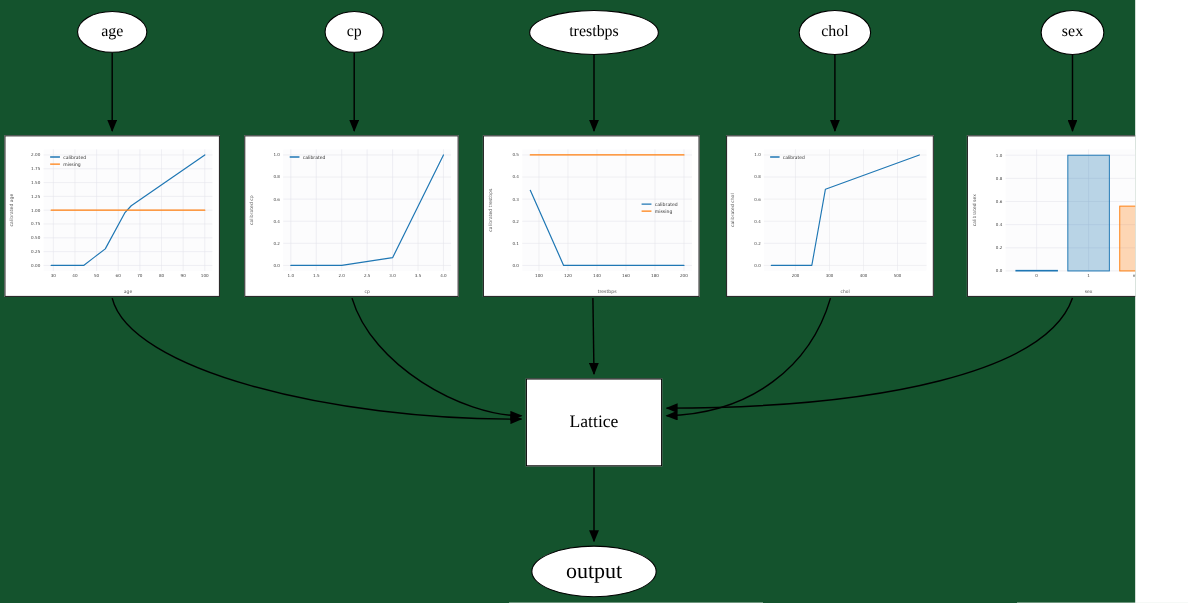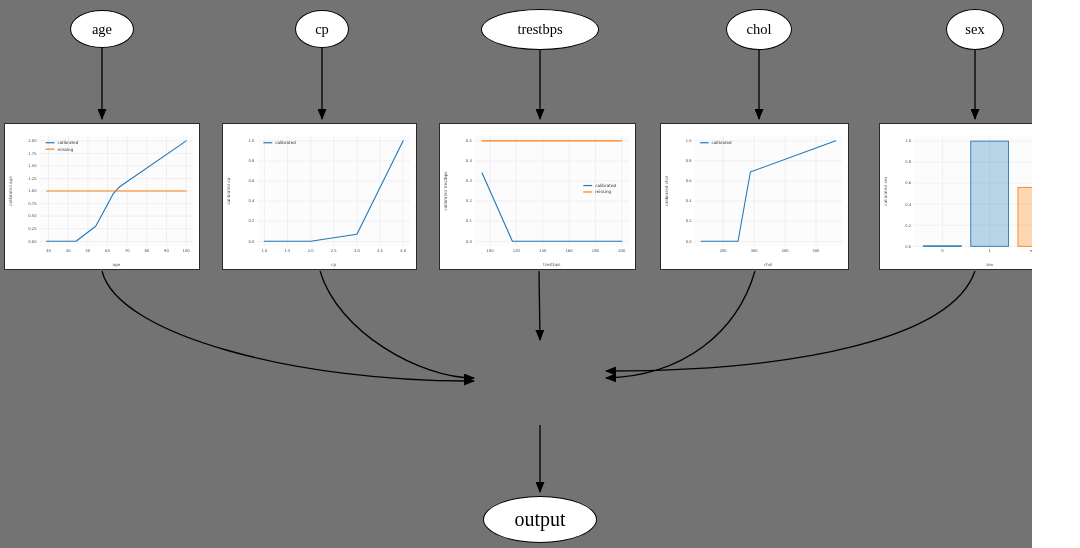--- a/index.html
+++ b/index.html
@@ -3,7 +3,7 @@
 <meta charset="utf-8">
 <style>
   html,body{margin:0;padding:0;background:#ffffff;}
-  .canvas{position:relative;width:1032px;height:548px;background:#737373;
+  .canvas{position:relative;width:1032px;height:548px;background:#14532d;
           font-family:"Liberation Serif",serif;overflow:hidden;}
   .edges{position:absolute;left:0;top:0;width:1080px;height:548px;}
   .node-ellipse{position:absolute;border:1px solid #000;border-radius:50%;

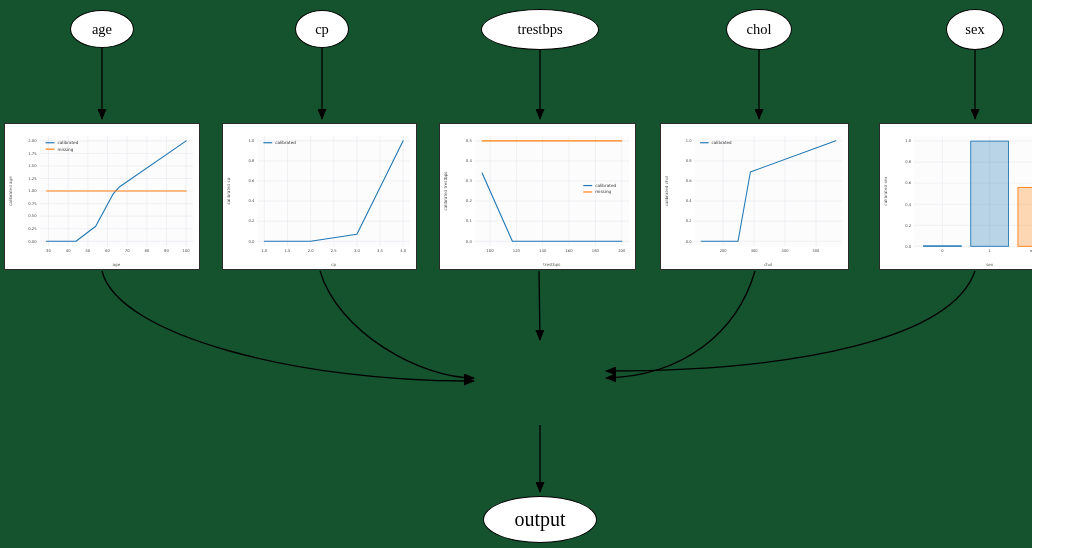--- a/index.html
+++ b/index.html
@@ -239,6 +239,9 @@
       </svg>
   </div>
 
+  <div class="lattice-box">
+    <span>Lattice</span>
+  </div>
 
   <div class="node-ellipse" style="left:483px;top:496px;width:114px;height:47px;font-size:20px;">
     <span>output</span>

